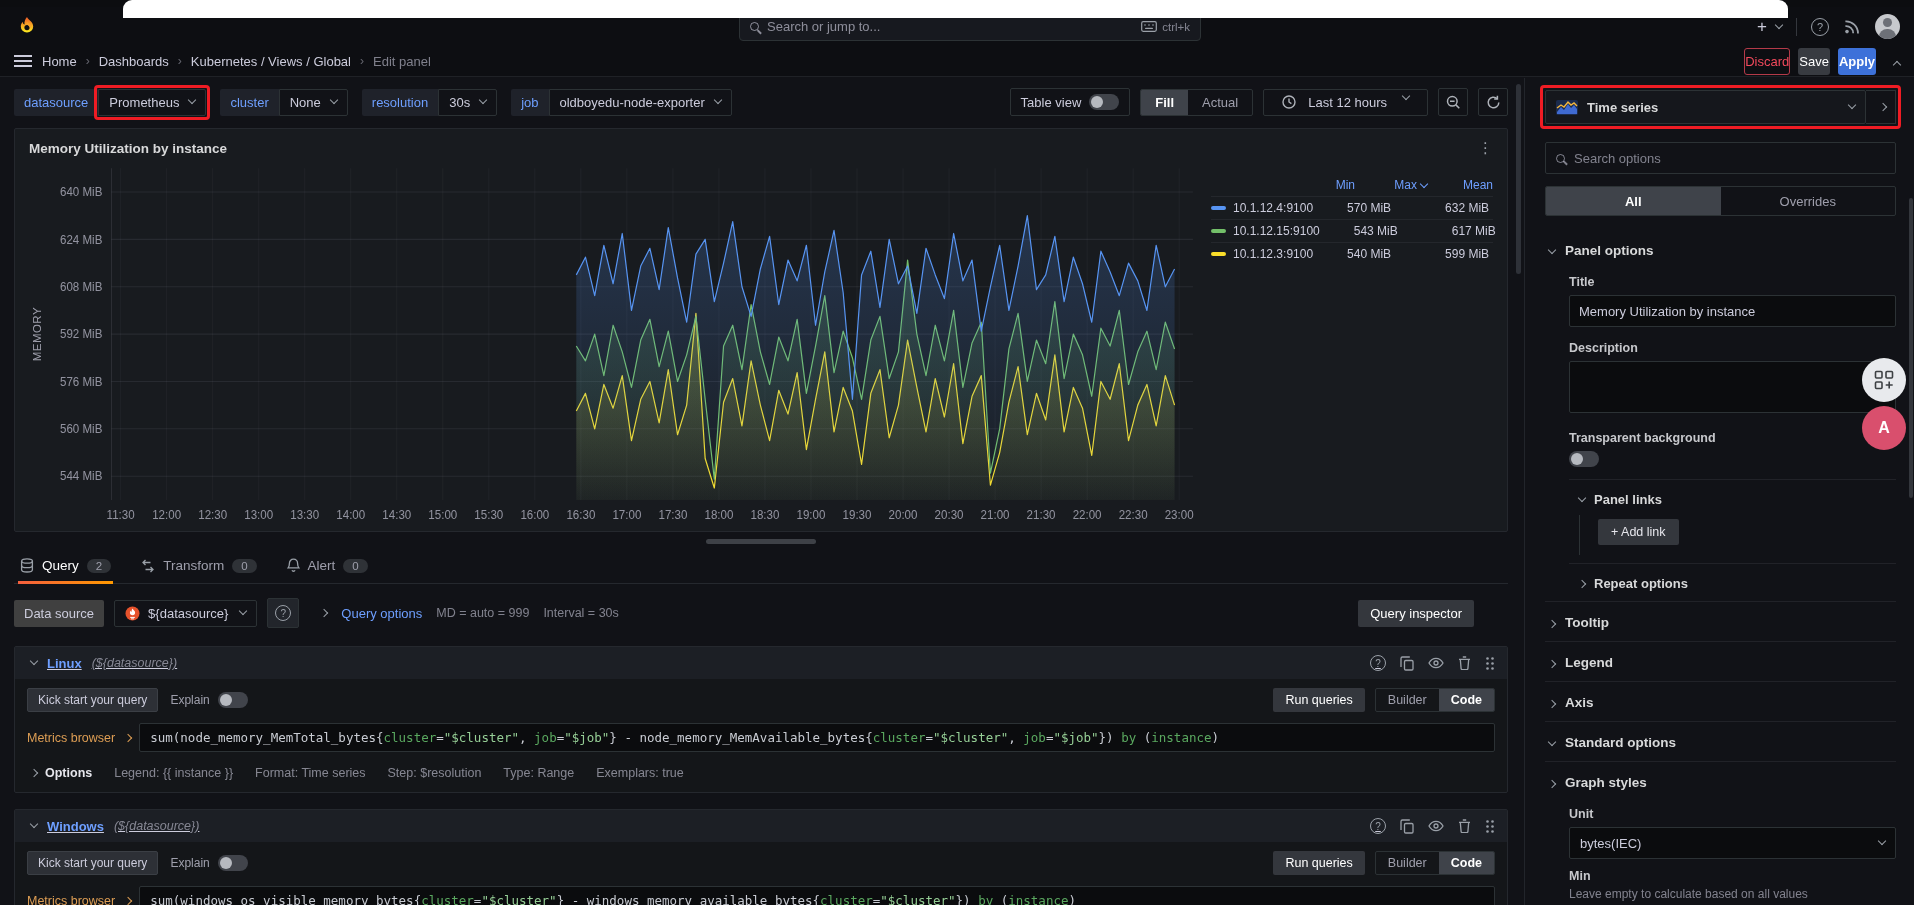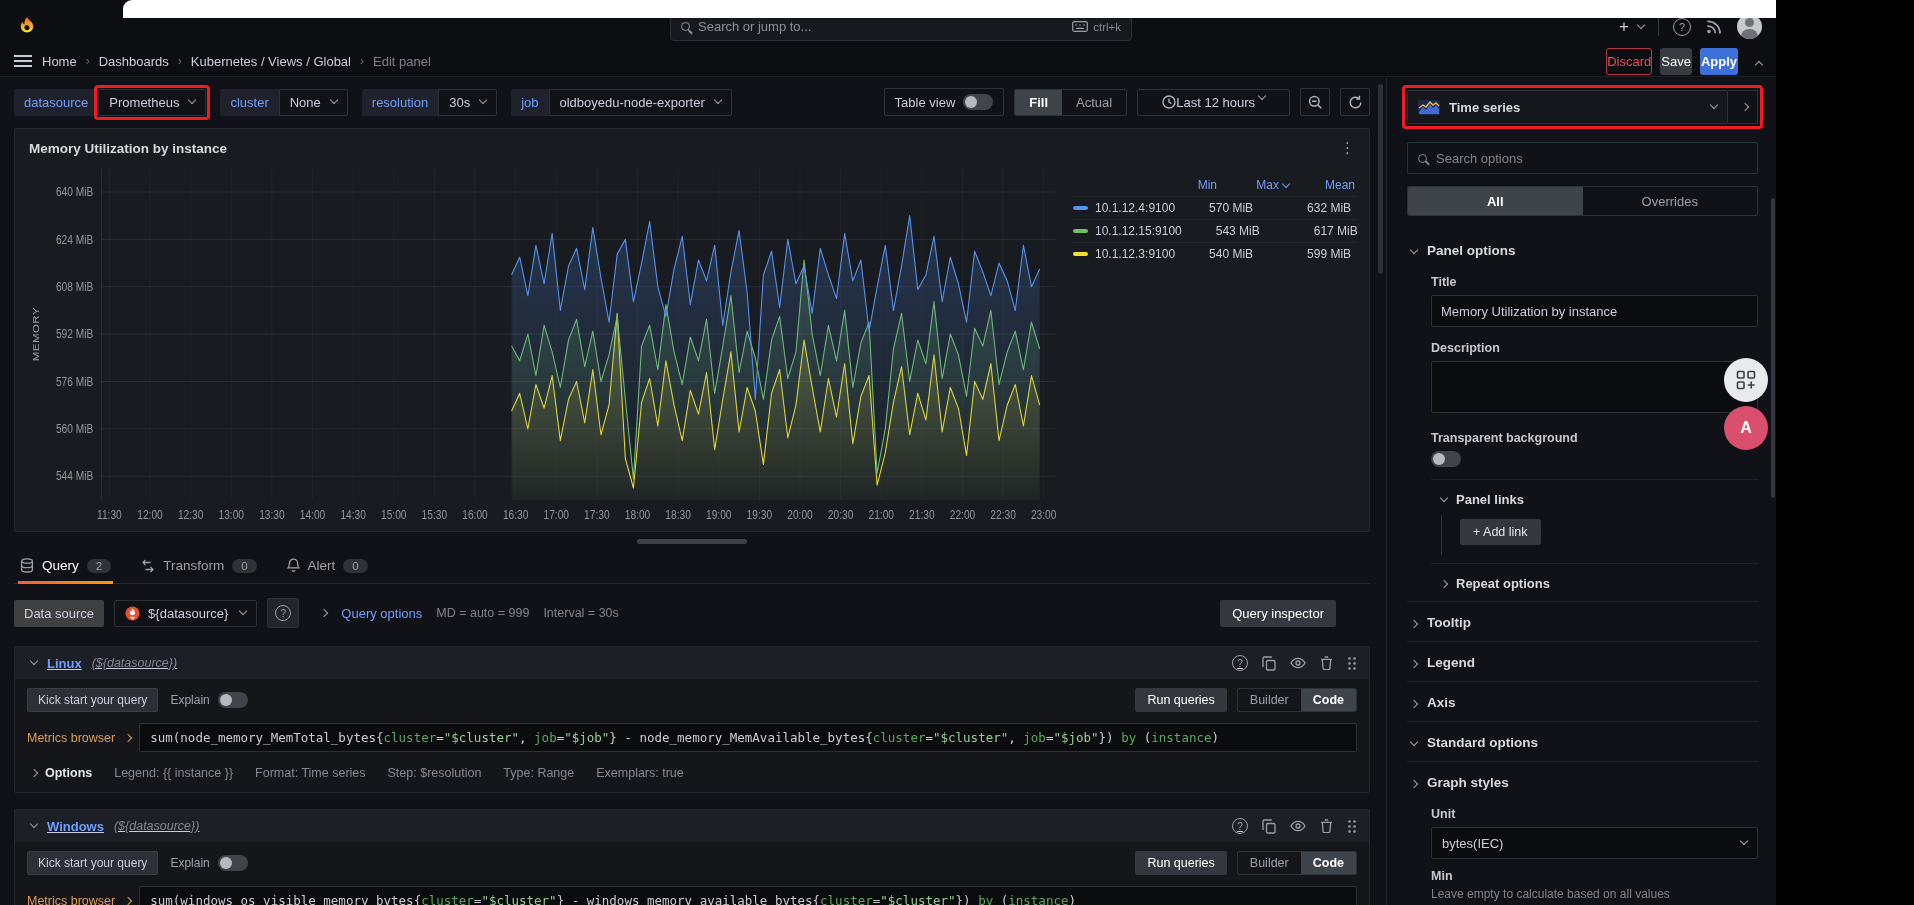--- a/index.html
+++ b/index.html
@@ -5,7 +5,7 @@
   * { box-sizing: border-box; margin: 0; padding: 0; }
   html,body { background:#000; }
   body { width:1914px; height:905px; overflow:hidden; font-family:"Liberation Sans","DejaVu Sans",sans-serif; color:#ccccdc; }
-  #app { width:1776px; height:905px; background:#111217; position:relative; overflow:hidden; }
+  #app { width:1914px; height:905px; background:#111217; position:relative; overflow:hidden; }
 
   
   .browser-strip { position:absolute; top:0; left:0; width:100%; height:7px; background:#0c0d10; z-index:60; }

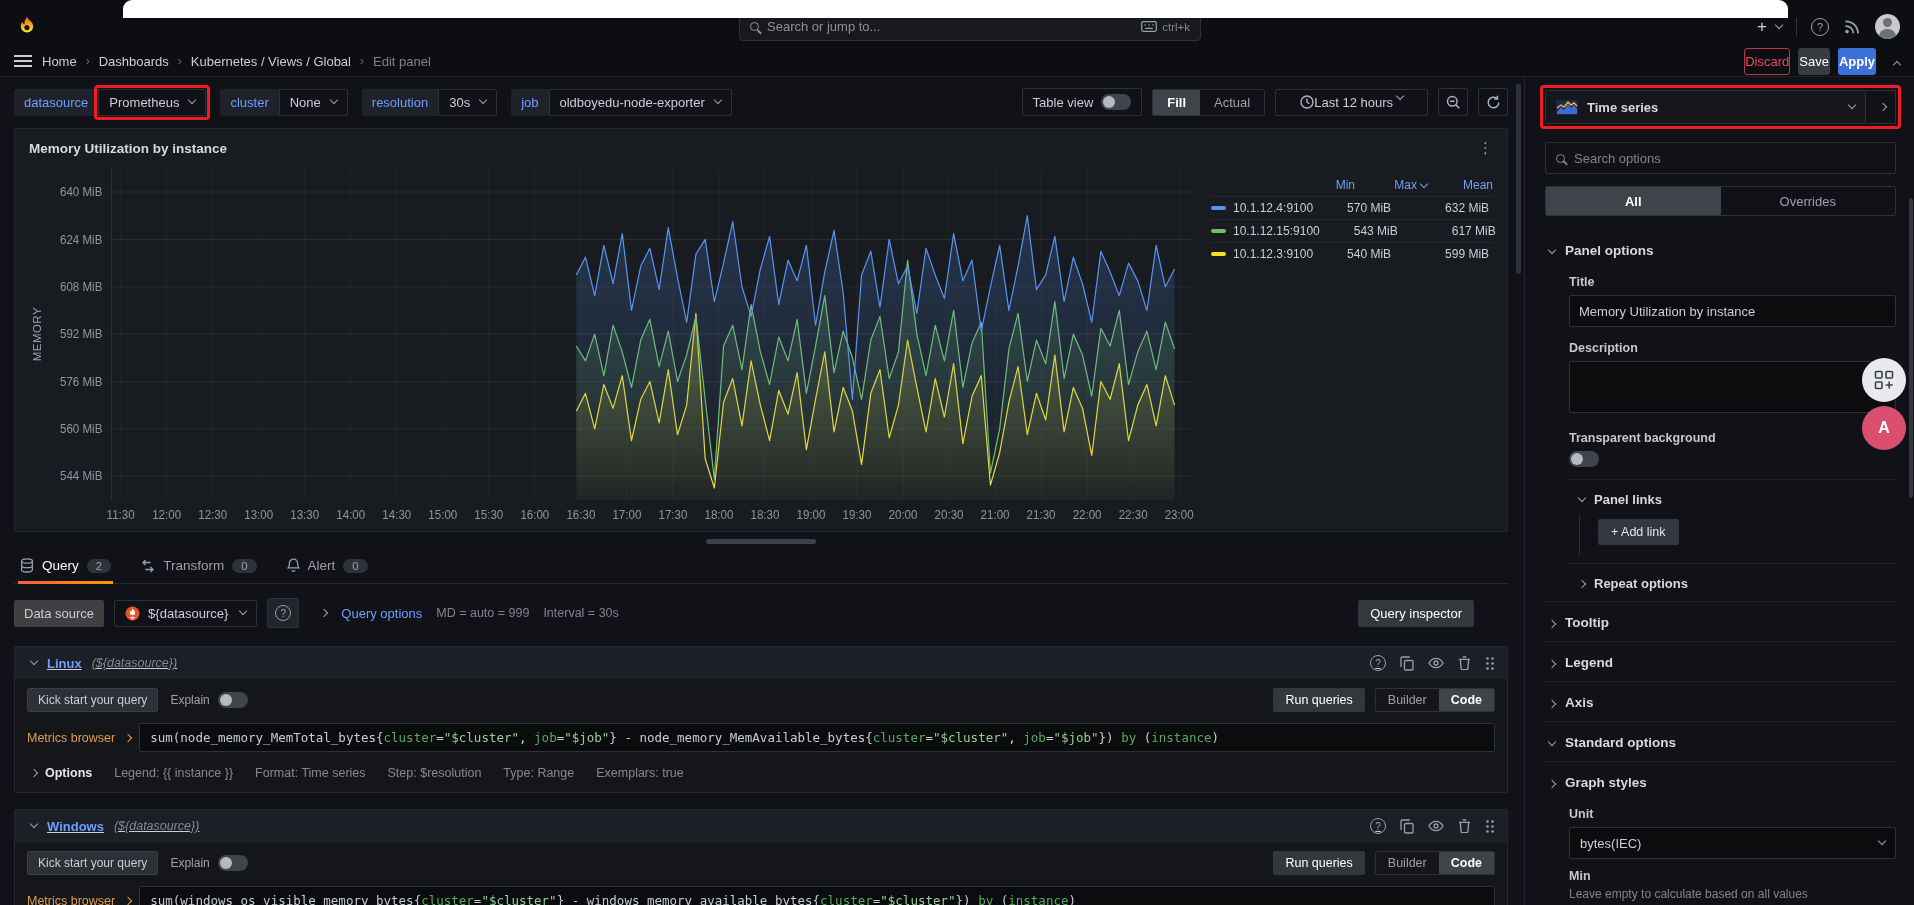--- a/index.html
+++ b/index.html
@@ -72,7 +72,7 @@
   .seg { display:flex; border:1px solid #2c3235; border-radius:2px; overflow:hidden; font-size:13px; }
   .seg span { padding:5px 14px; color:rgba(204,204,220,.75); cursor:pointer; }
   .seg .on { background:#3f434a; color:#fff; font-weight:bold; }
-  .timebtn { display:flex; align-items:flex-start; gap:0; border:1px solid #2c3235; border-radius:2px; padding:5px 24px; font-size:13px; cursor:pointer; }
+  .timebtn { display:flex; align-items:flex-start; gap:12px; border:1px solid #2c3235; border-radius:2px; padding:5px 18px; font-size:13px; cursor:pointer; }
   .iconbtn { border:1px solid #2c3235; border-radius:2px; width:30px; height:28px; display:flex; align-items:center; justify-content:center; color:#aeb2b9; cursor:pointer; }
 
   

